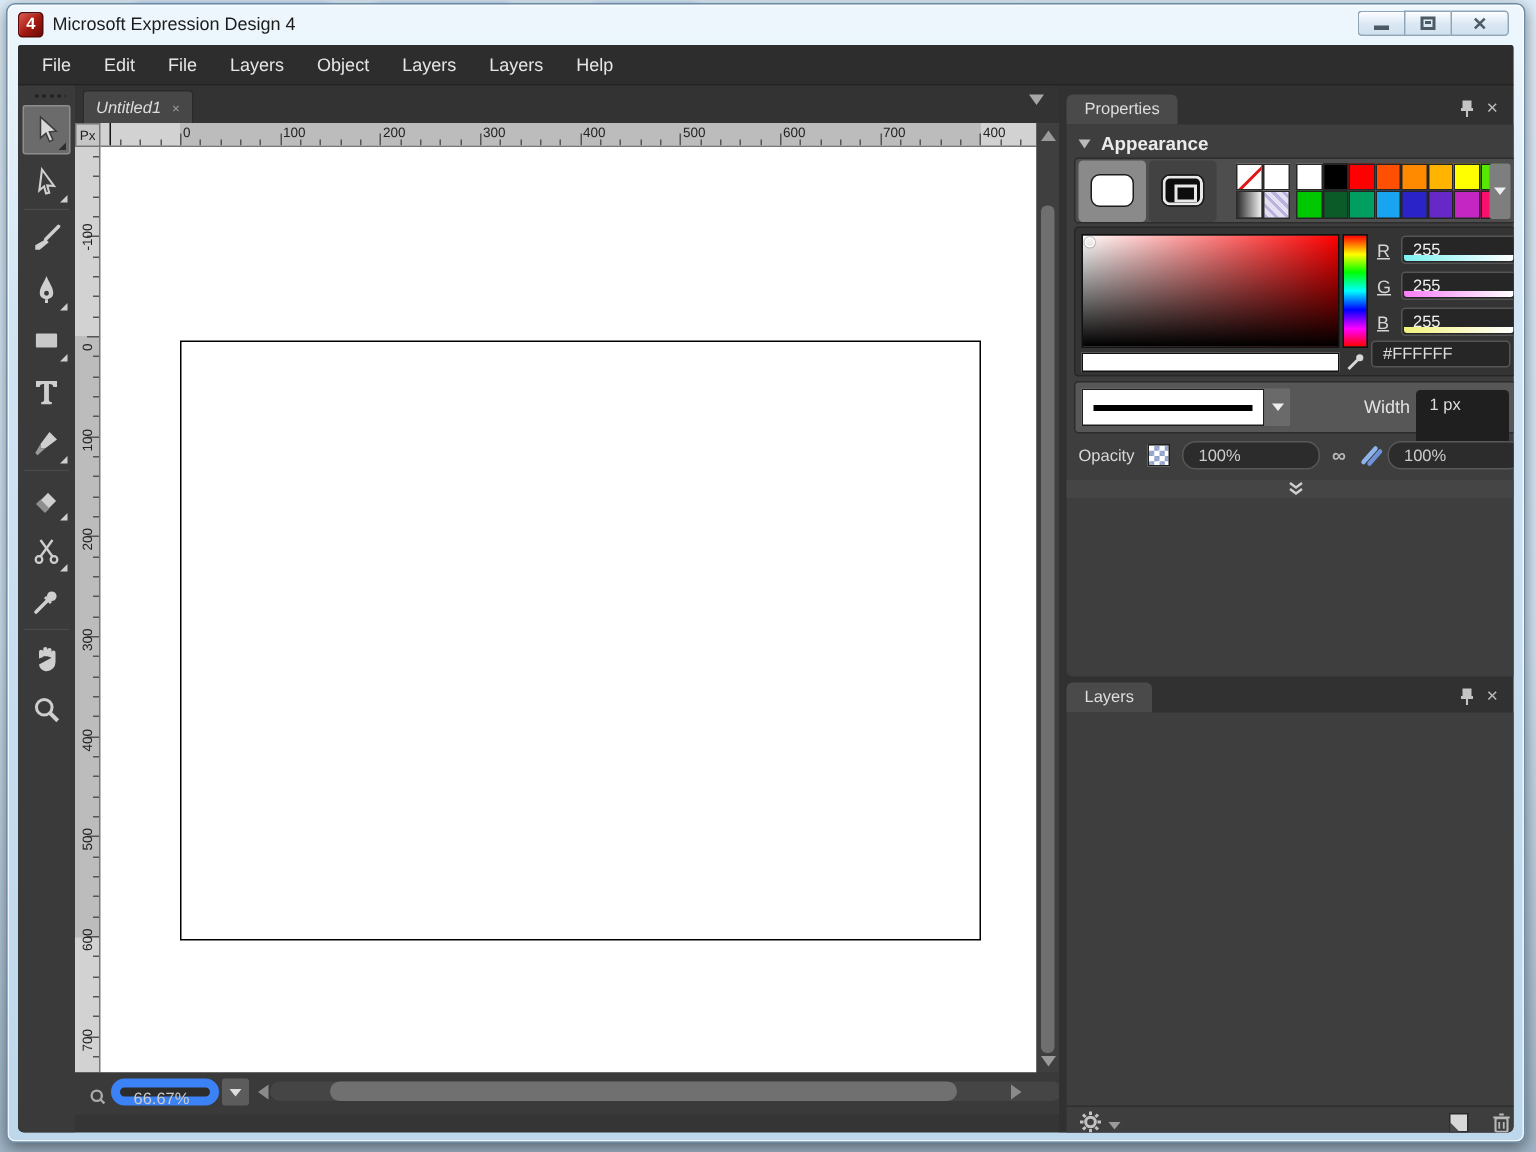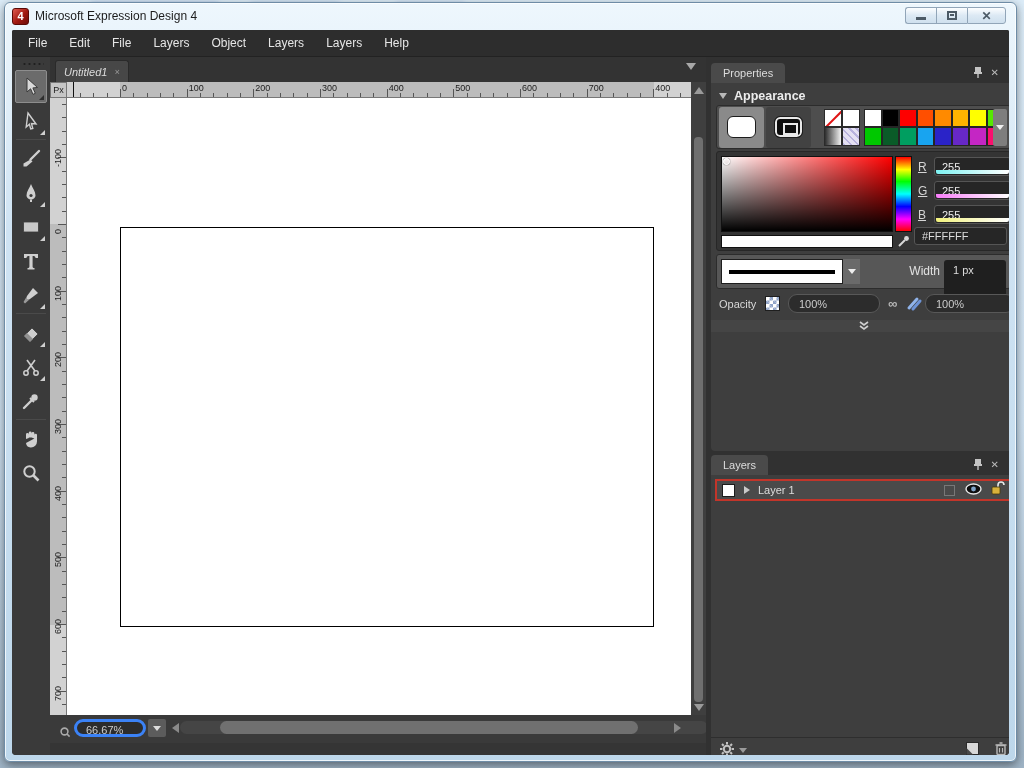--- a/index.html
+++ b/index.html
@@ -602,24 +602,6 @@
         <span class="panel-x">✕</span>
       </div>
       <div class="panel-body" style="left:5px;top:418px;width:305px;height:288px;">
-        <div class="layer-row">
-          <div class="layer-swatch"></div>
-          <div class="layer-tri"></div>
-          <span class="layer-name">Layer 1</span>
-          <div class="layer-check"></div>
-          <span style="margin-right:8px;">
-            <svg width="17" height="12" viewBox="0 0 17 12">
-                <ellipse cx="8.5" cy="6" rx="7.5" ry="5" fill="#0d0d0d" stroke="#e8e8e8" stroke-width="1.4"></ellipse>
-                <circle cx="8.5" cy="6" r="2.4" fill="#7fa3c8"></circle>
-              </svg>
-          </span>
-          <span style="margin-right:5px;">
-            <svg width="15" height="14" viewBox="0 0 15 14">
-                <path d="M8 6 V4 a3 3 0 0 1 6 0" fill="none" stroke="#e8e8e8" stroke-width="1.6"></path>
-                <rect x="2" y="6" width="8" height="7" rx="1" fill="#d9b13b" stroke="#4a3a08" stroke-width="0.8"></rect>
-              </svg>
-          </span>
-        </div>
         <div class="layers-foot">
           <span>
             <svg width="16" height="16" viewBox="0 0 16 16">

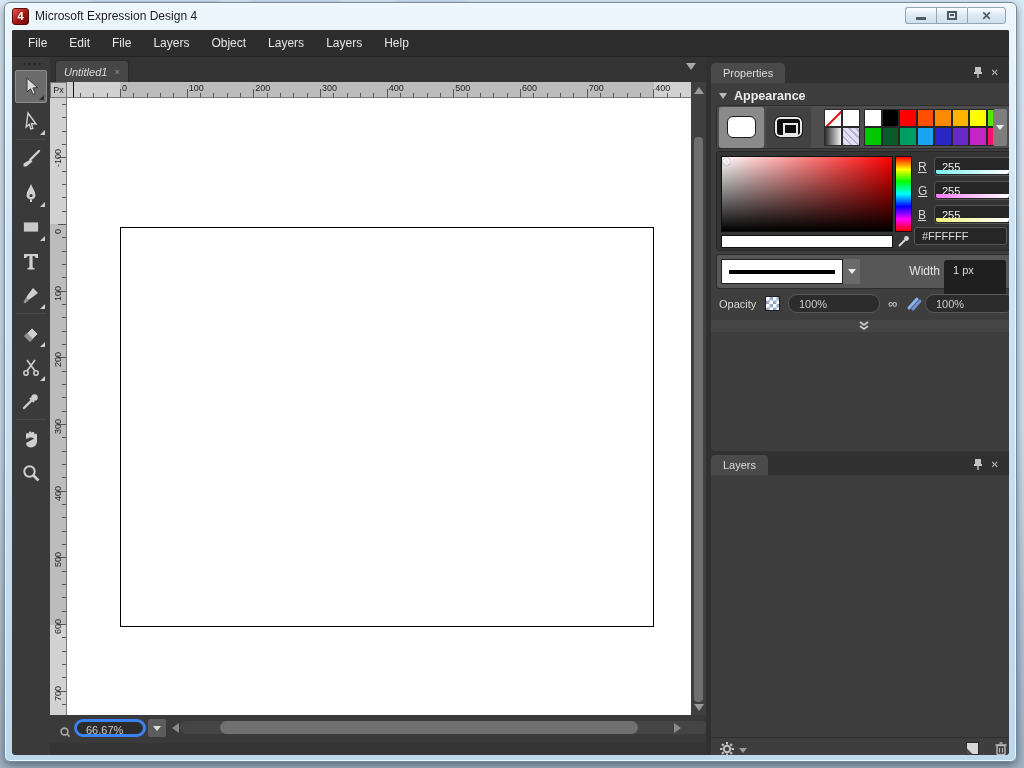--- a/index.html
+++ b/index.html
@@ -91,7 +91,7 @@
   .statusbar { position:absolute; left:38px; top:685px; width:656px; height:28px; background:#3a3a3a; }
   .zoom-dot { position:absolute; left:10px; top:9px; }
   .zoom-field { position:absolute; left:24px; top:4px; width:72px; height:18px; background:#2c2c2c;
-    border:3px solid #3b82f6; border-radius:9px; color:#ccc; font-size:11px; padding:2px 0 0 9px; }
+    border:6px solid #3b82f6; border-radius:9px; color:#ccc; font-size:11px; padding:2px 0 0 9px; }
   .zoom-drop { position:absolute; left:98px; top:4px; width:18px; height:18px; background:#5c5c5c;
     border-radius:2px; display:flex; align-items:center; justify-content:center; }
   .zoom-drop::after { content:""; width:0; height:0; border-left:4px solid transparent;

